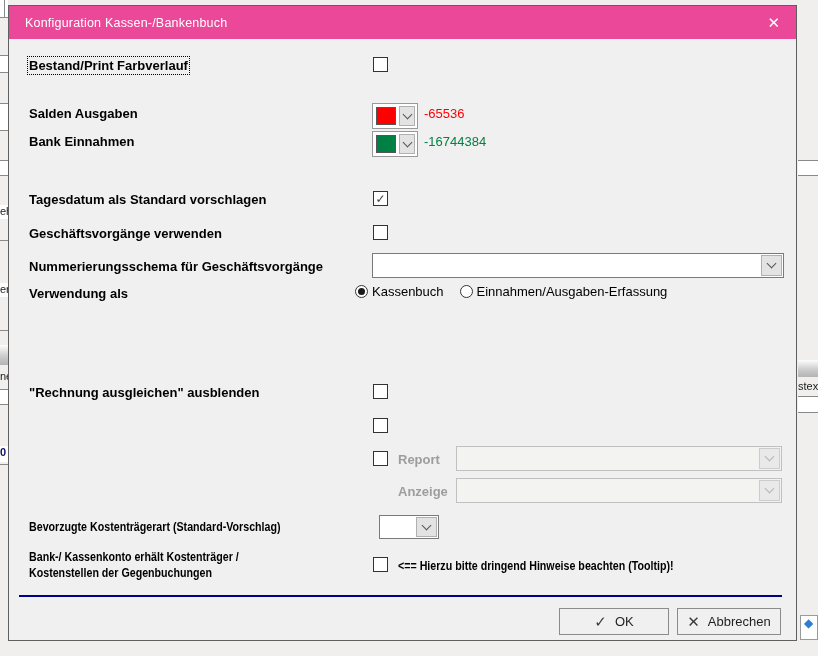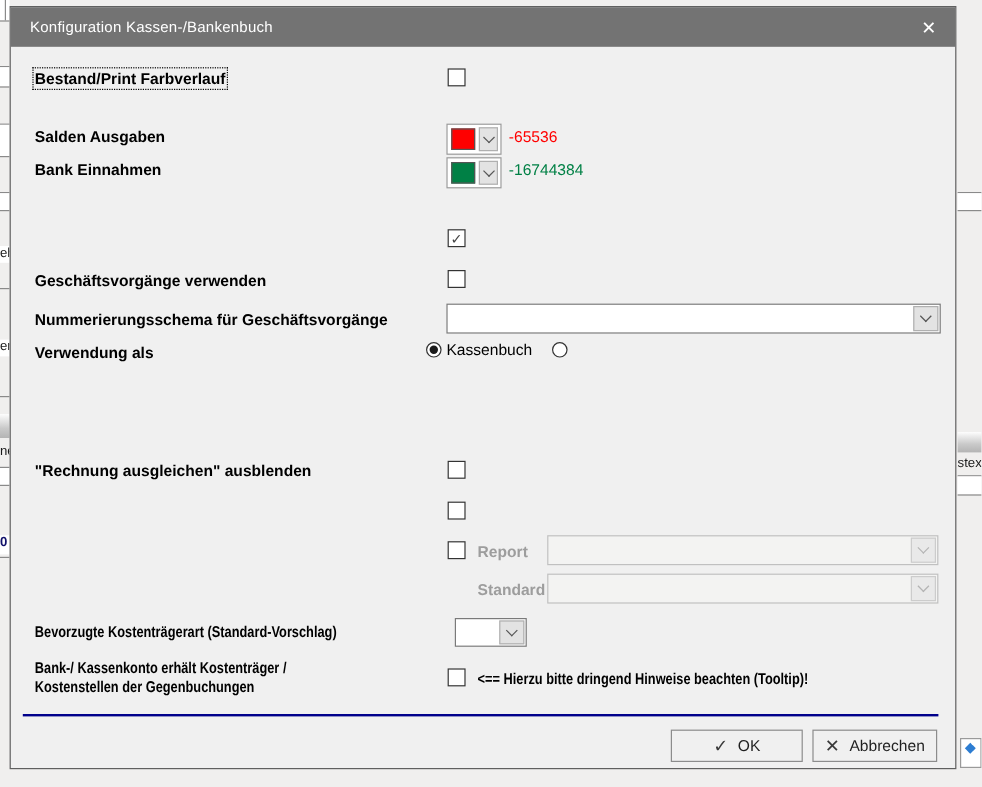--- a/index.html
+++ b/index.html
@@ -26,7 +26,7 @@
   }
   .titlebar {
     position:absolute; left:0; top:0; right:0; height:33px;
-    background:#737373; color:#ffffff;
+    background:#ec4899; color:#ffffff;
     display:flex; align-items:center; padding-left:16px;
     font-size:12.5px; letter-spacing:.2px;
   }

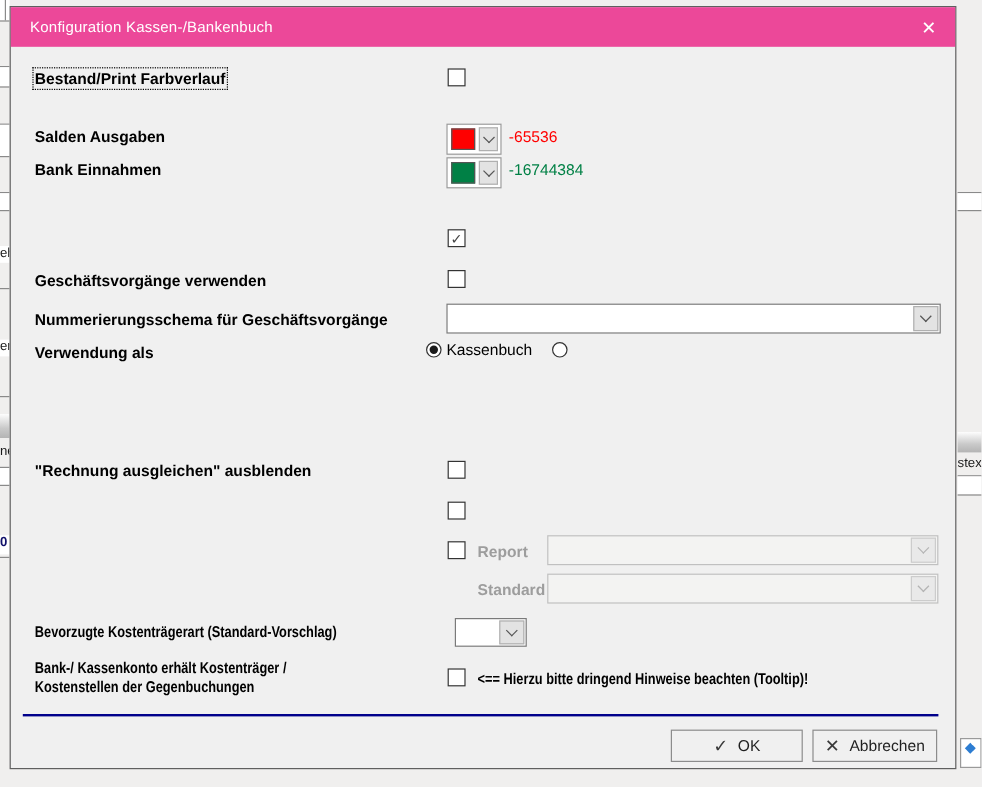--- a/index.html
+++ b/index.html
@@ -171,6 +171,7 @@
     </div>
     <div class="val" style="left: 415px; top: 95px; color: rgb(0, 128, 69);">-16744384</div>
 
+    <div class="lbl" style="top:153px">Tagesdatum als Standard vorschlagen</div>
     <div class="cb" style="left:364px;top:152px">
       <span>✓</span>
     </div>

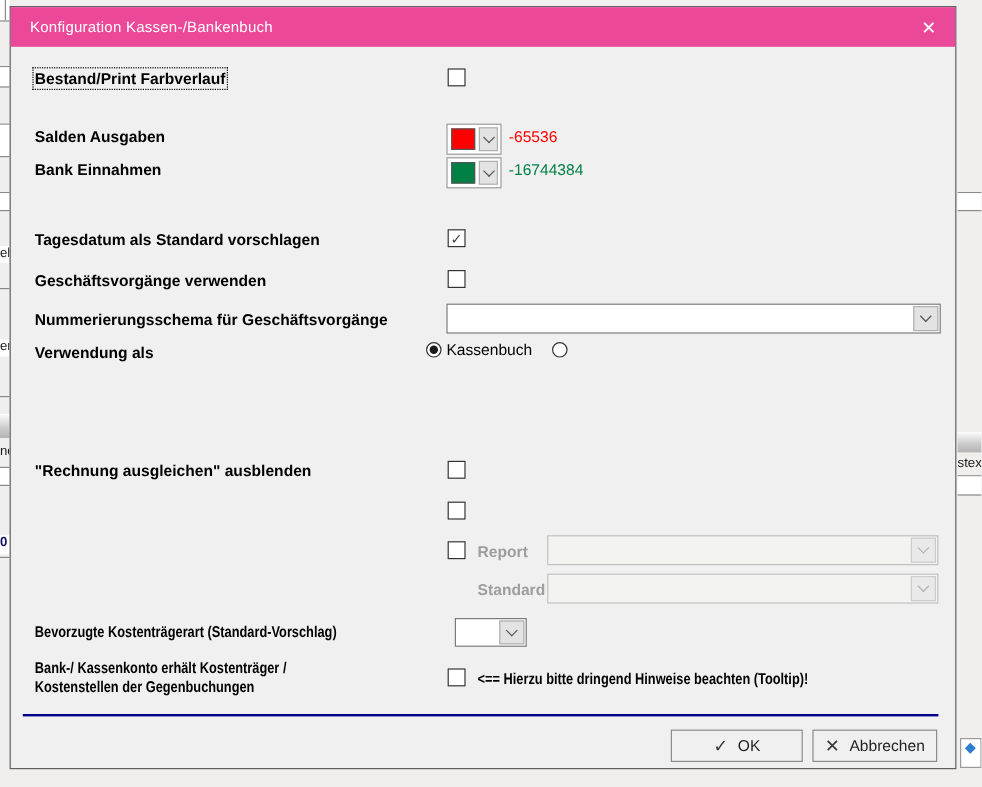--- a/index.html
+++ b/index.html
@@ -194,6 +194,7 @@
         </span>
       <span class="radio-lbl">Kassenbuch</span>
       <span class="radio"></span>
+      <span class="radio-lbl">Einnahmen/Ausgaben-Erfassung</span>
     </div>
 
     <div class="lbl" style="top:346px">"Rechnung ausgleichen" ausblenden</div>

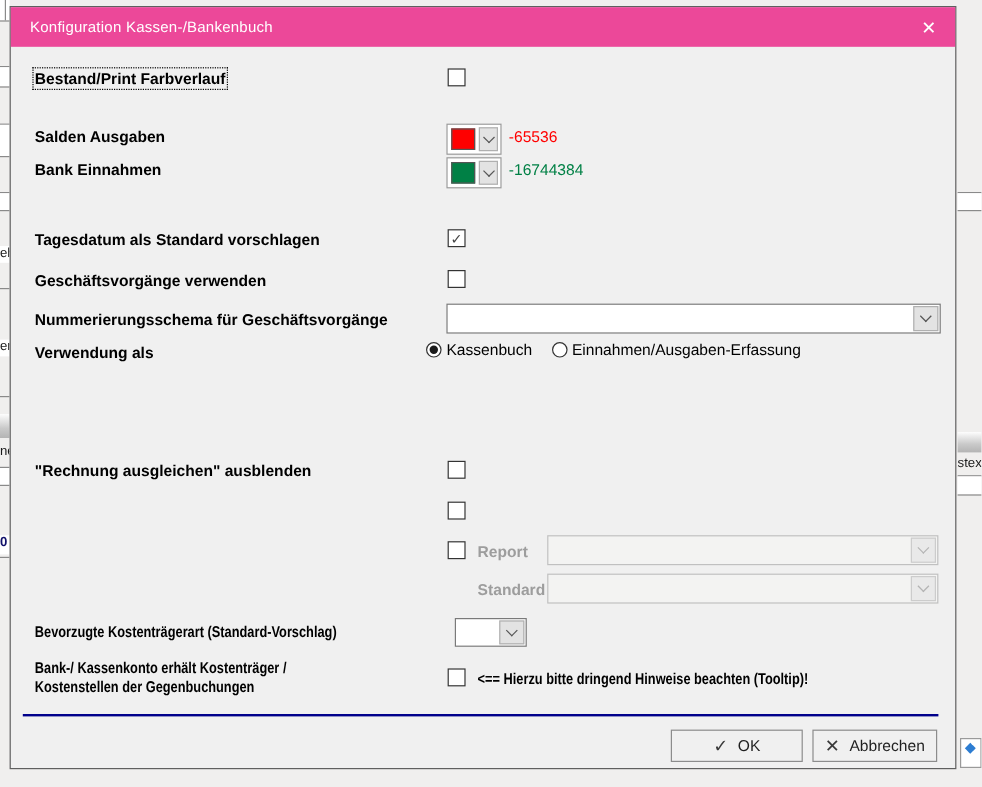--- a/index.html
+++ b/index.html
@@ -211,7 +211,7 @@
         </span>
     </div>
 
-    <div class="lbl gray-lbl" style="left:389px;top:445px">Standard</div>
+    <div class="lbl gray-lbl" style="left:389px;top:445px">Anzeige</div>
     <div class="combo disabled" style="left:447px;top:439px;width:326px;height:25px">
       <span style="font-size:13px;padding:4px 6px;display:block"></span>
       <span class="drop">

